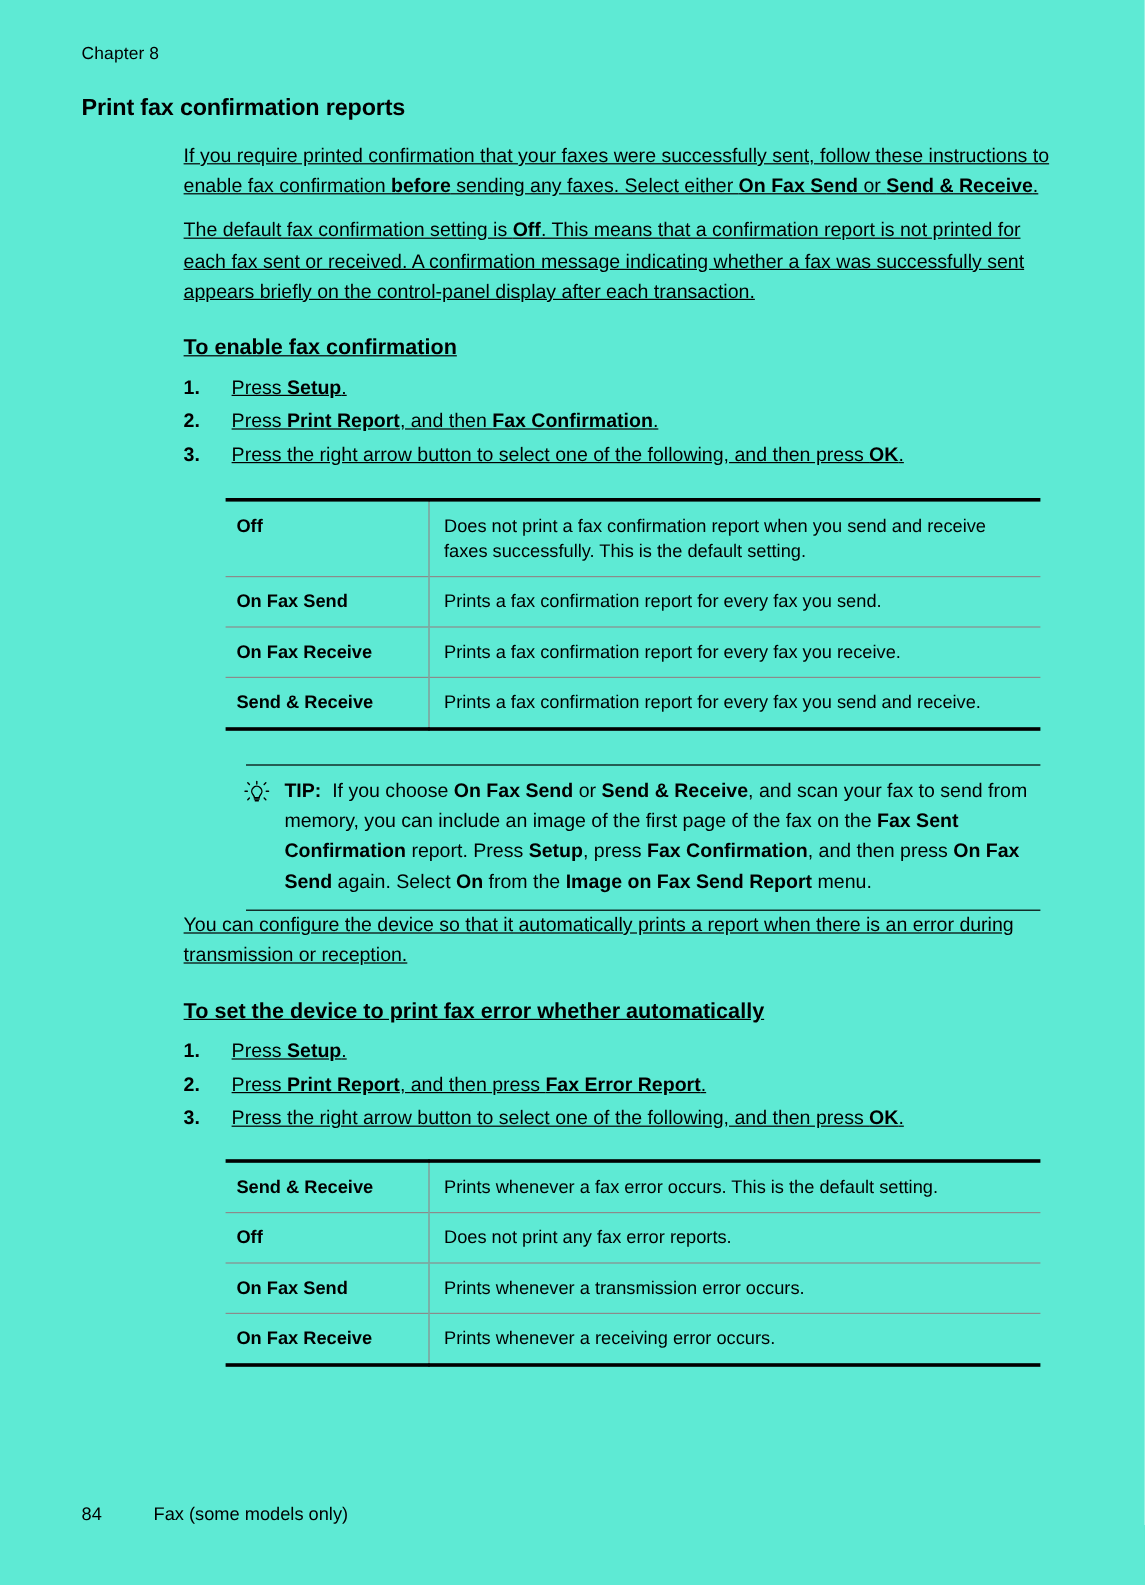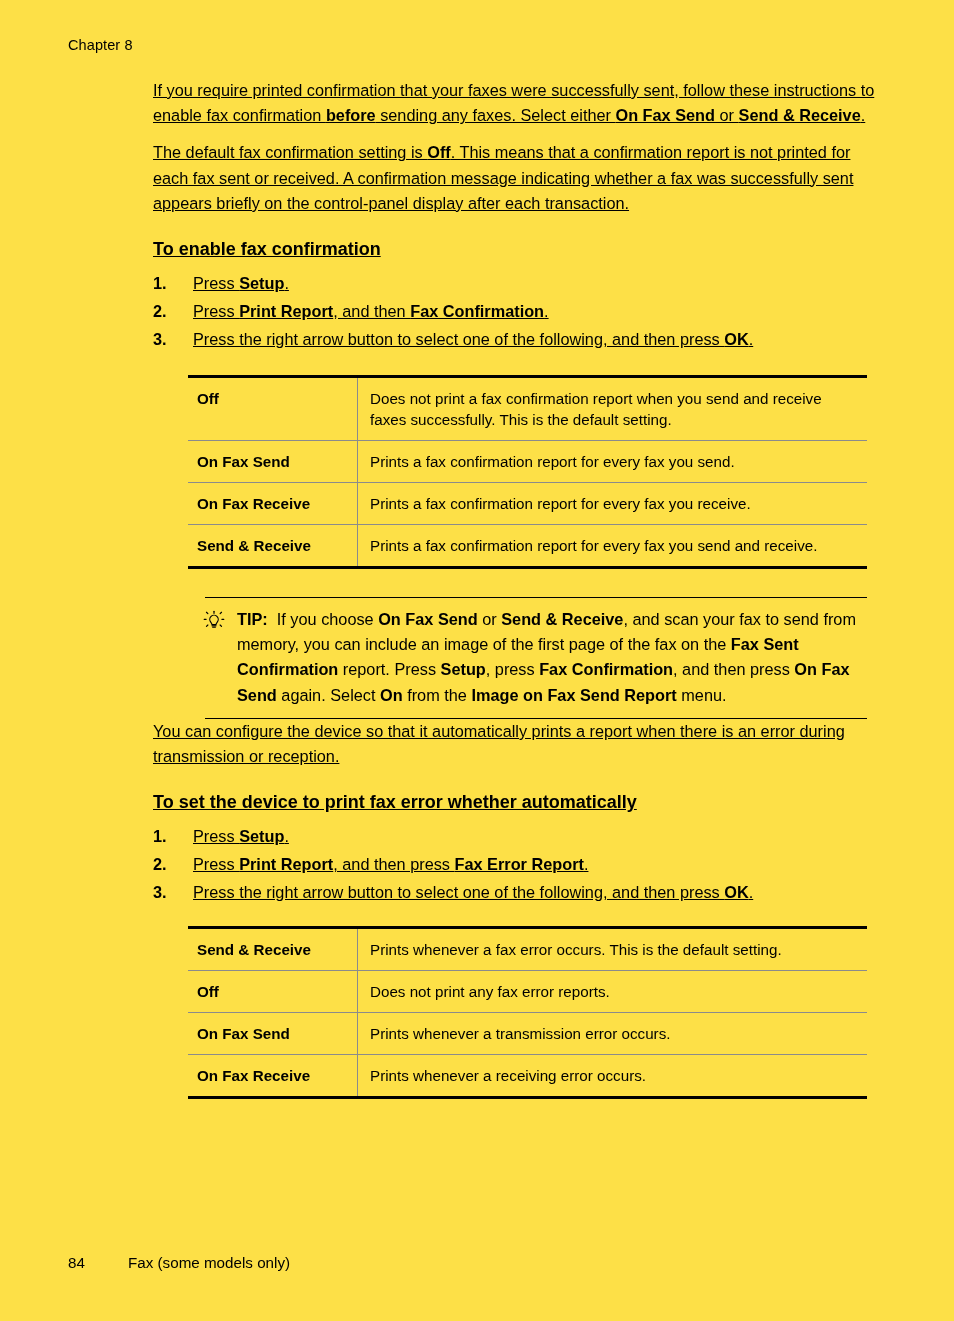--- a/index.html
+++ b/index.html
@@ -15,7 +15,7 @@
     position: relative;
     width: 954px;
     height: 1321px;
-    background: #fde047;
+    background: #5eead4;
     overflow: hidden;
     box-sizing: border-box;
   }

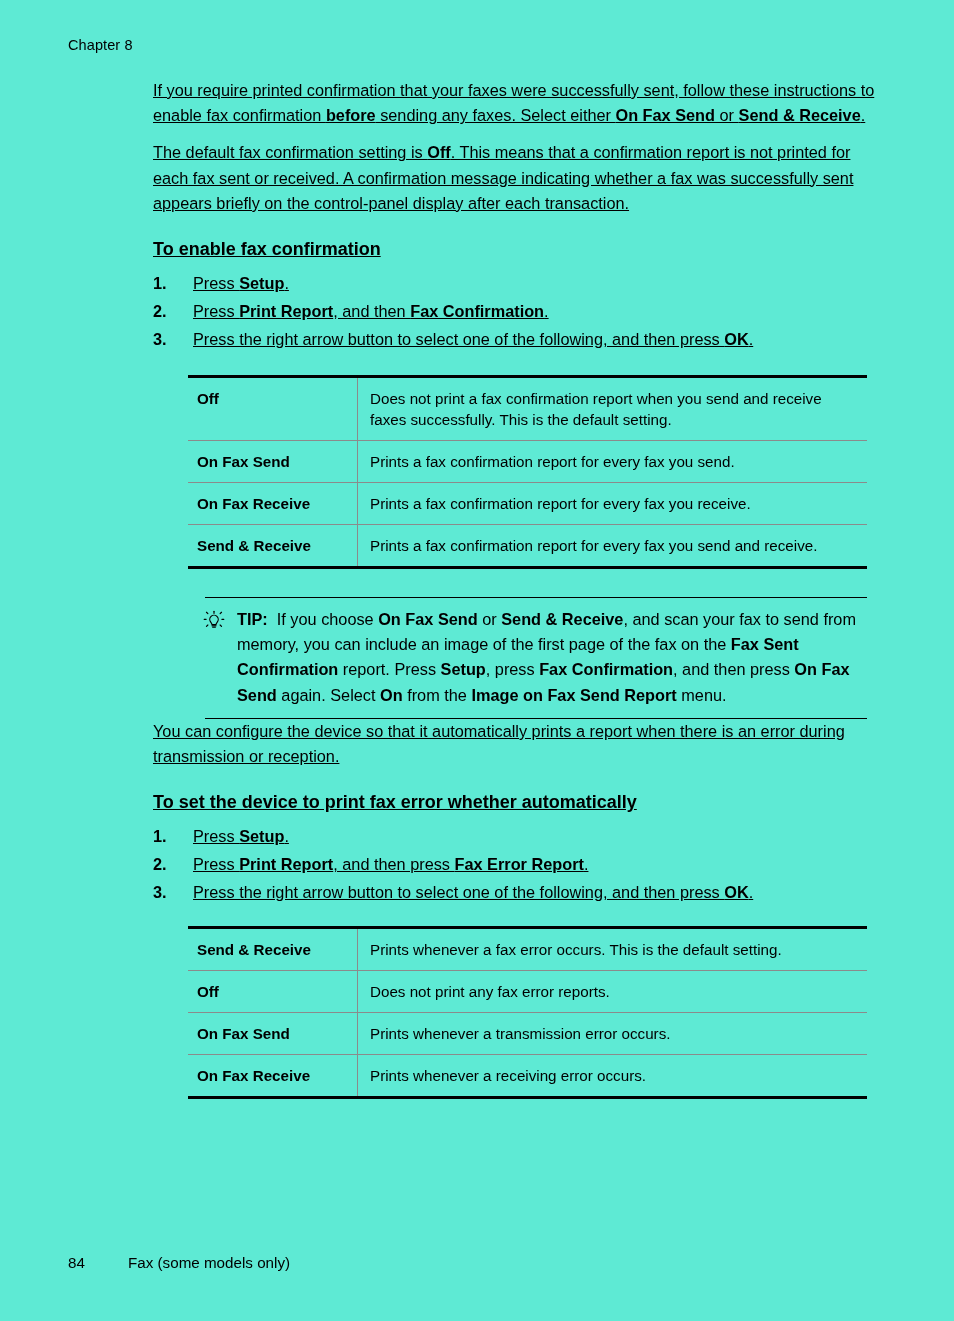--- a/index.html
+++ b/index.html
@@ -165,6 +165,7 @@
 
   <div class="content">
 
+    <h1 class="section-title">Print fax confirmation reports</h1>
 
     <div class="indent">
       <p class="body">If you require printed confirmation that your faxes were successfully sent, follow these instructions to enable fax confirmation <b>before</b> sending any faxes. Select either <b>On Fax Send</b> or <b>Send &amp; Receive</b>.</p>

